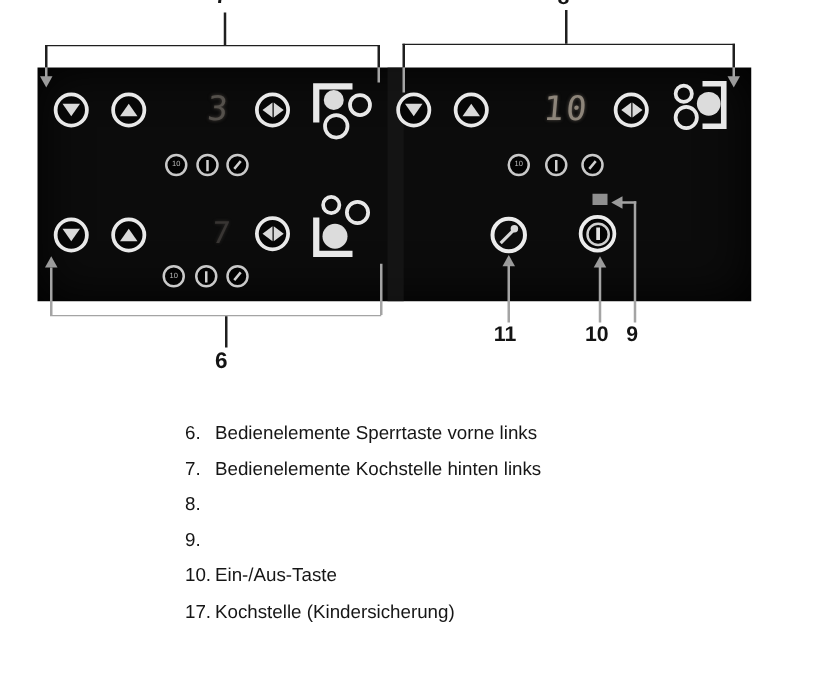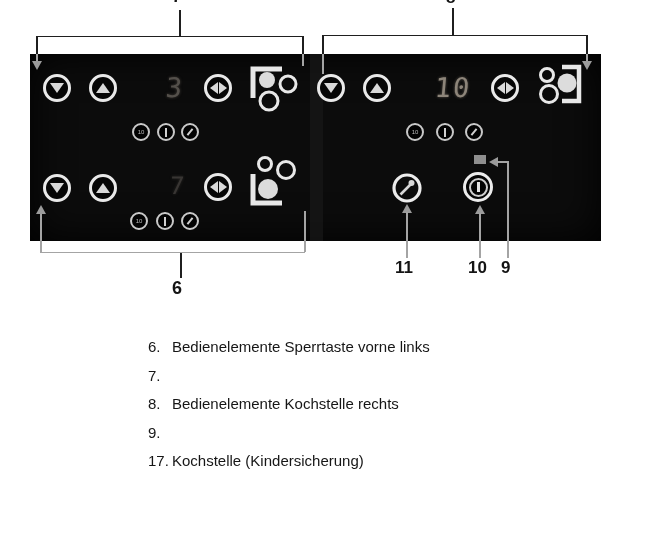--- a/index.html
+++ b/index.html
@@ -215,6 +215,7 @@
     </div>
     <div class="legend-row">
       <span class="legend-num">7.</span>
+      <span>Bedienelemente Kochstelle hinten links</span>
     </div>
     <div class="legend-row">
       <span class="legend-num">8.</span>

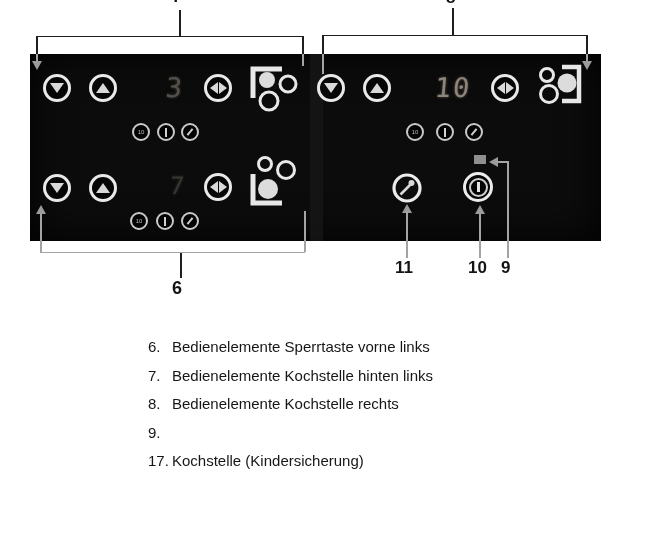--- a/index.html
+++ b/index.html
@@ -219,7 +219,6 @@
     </div>
     <div class="legend-row">
       <span class="legend-num">8.</span>
-      <span>Bedienelemente Kochstelle rechts</span>
     </div>
     <div class="legend-row">
       <span class="legend-num">9.</span>

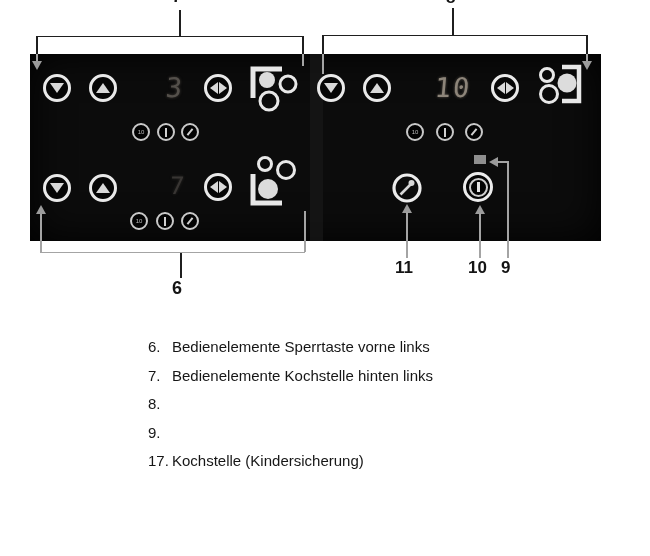--- a/index.html
+++ b/index.html
@@ -224,6 +224,10 @@
       <span class="legend-num">9.</span>
     </div>
     <div class="legend-row">
+      <span class="legend-num">10.</span>
+      <span>Ein-/Aus-Taste</span>
+    </div>
+    <div class="legend-row">
       <span class="legend-num">17.</span>
       <span>Kochstelle (Kindersicherung)</span>
     </div>

